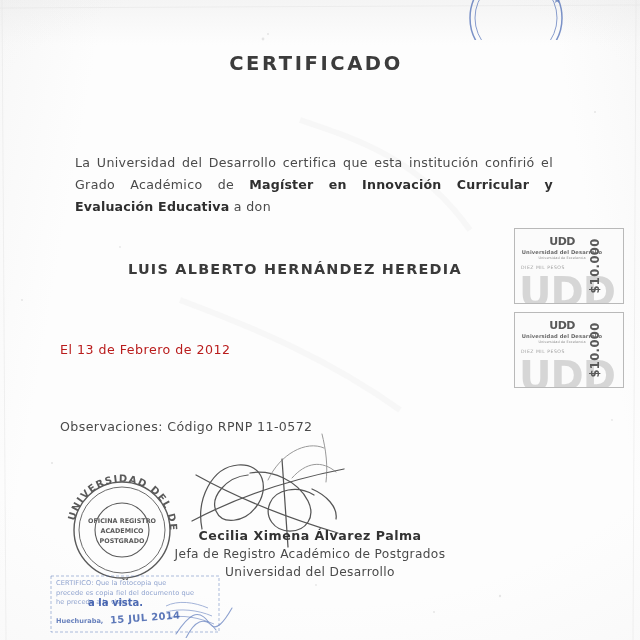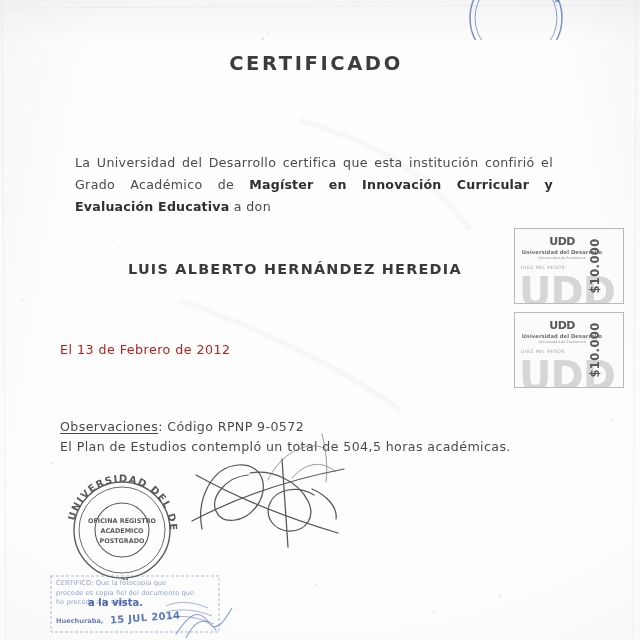--- a/index.html
+++ b/index.html
@@ -88,7 +88,7 @@
     letter-spacing: .4px;
     color: #4a4a4a;
   }
-  .observations .u { text-decoration: underline; text-underline-offset: 2px; }
+  .observations .u { text-underline-offset: 2px; }
 
   .sig-block {
     position: absolute;

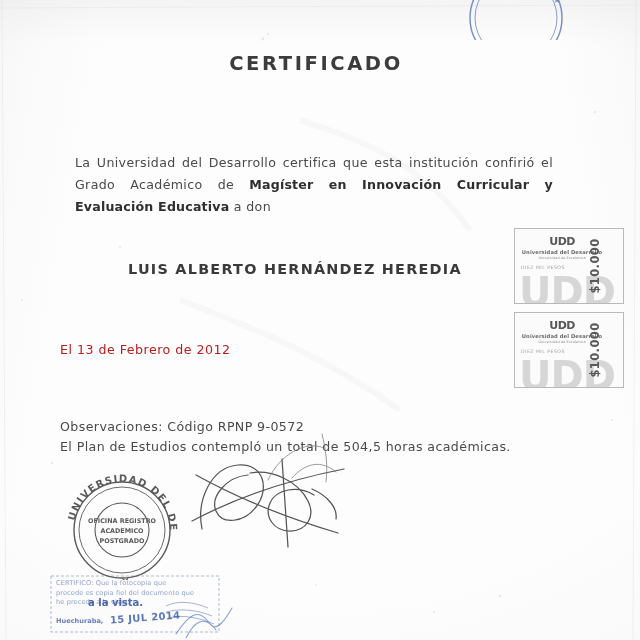--- a/index.html
+++ b/index.html
@@ -259,7 +259,7 @@
   <div class="grant-date">El 13 de Febrero de 2012</div>
 
   <div class="observations">
-    <div><span class="u">Observaciones</span><span>: Código RPNP 9-0572</span></div>
+    <div><span class="u">Observaciones</span><span>: Código RPNP 11-0572</span></div>
     <div>El Plan de Estudios contempló un total de 504,5 horas académicas.</div>
   </div>
 

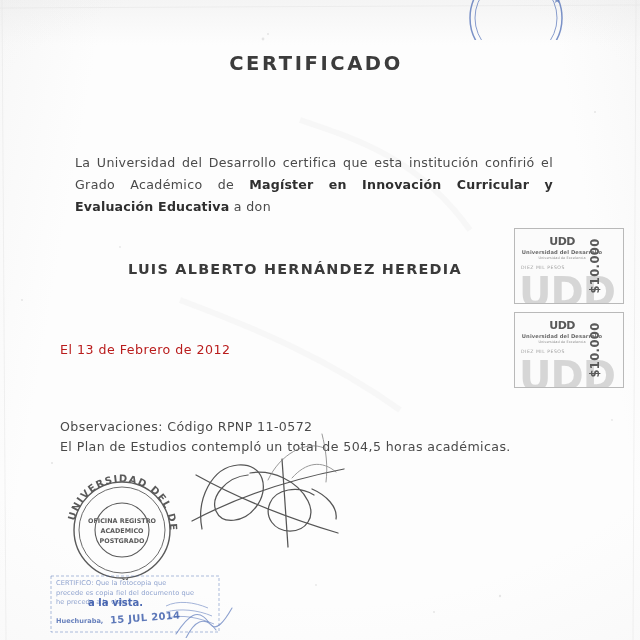--- a/index.html
+++ b/index.html
@@ -260,7 +260,6 @@
 
   <div class="observations">
     <div><span class="u">Observaciones</span><span>: Código RPNP 11-0572</span></div>
-    <div>El Plan de Estudios contempló un total de 504,5 horas académicas.</div>
   </div>
 
   <div class="stamp-strip">

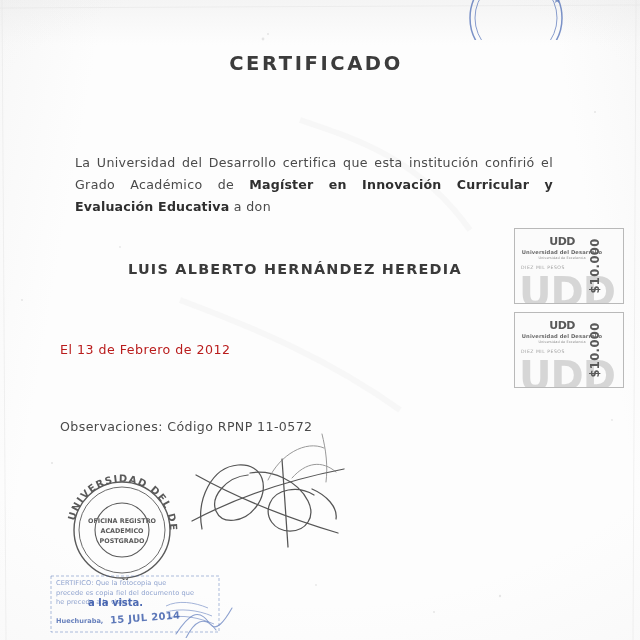--- a/index.html
+++ b/index.html
@@ -295,6 +295,11 @@
     </g>
   </svg>
 
+  <div class="sig-block">
+    <div class="sig-name">Cecilia Ximena Álvarez Palma</div>
+    <div class="sig-role">Jefa de Registro Académico de Postgrados</div>
+    <div class="sig-org">Universidad del Desarrollo</div>
+  </div>
 
   <svg class="dept-seal" viewBox="0 0 124 112">
     <defs>

